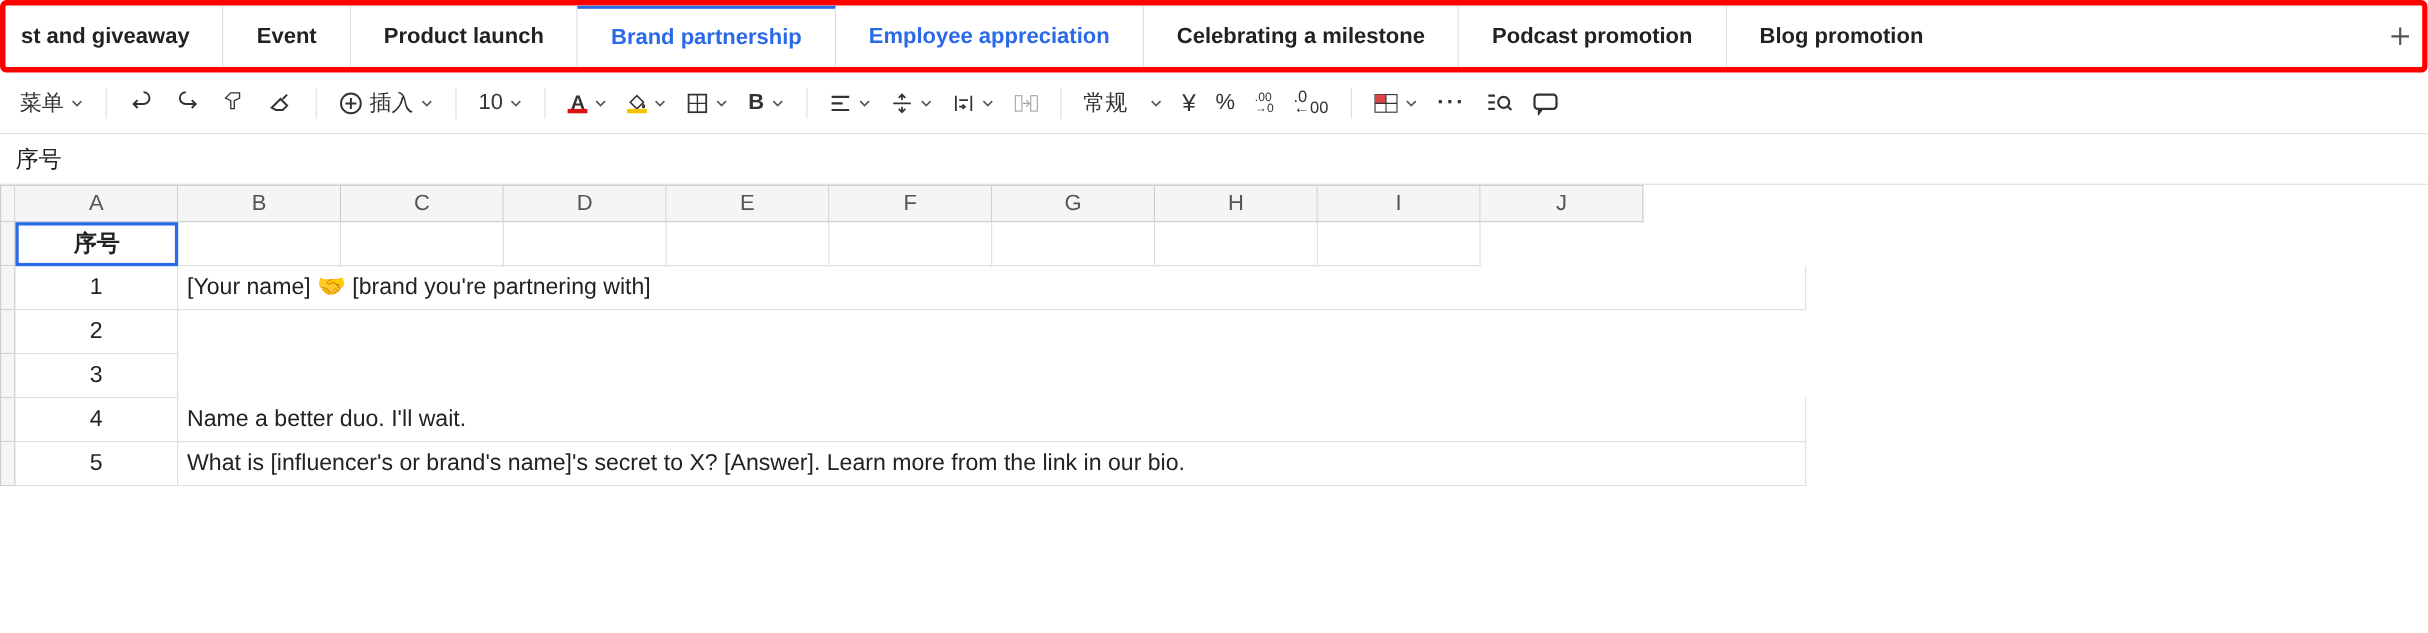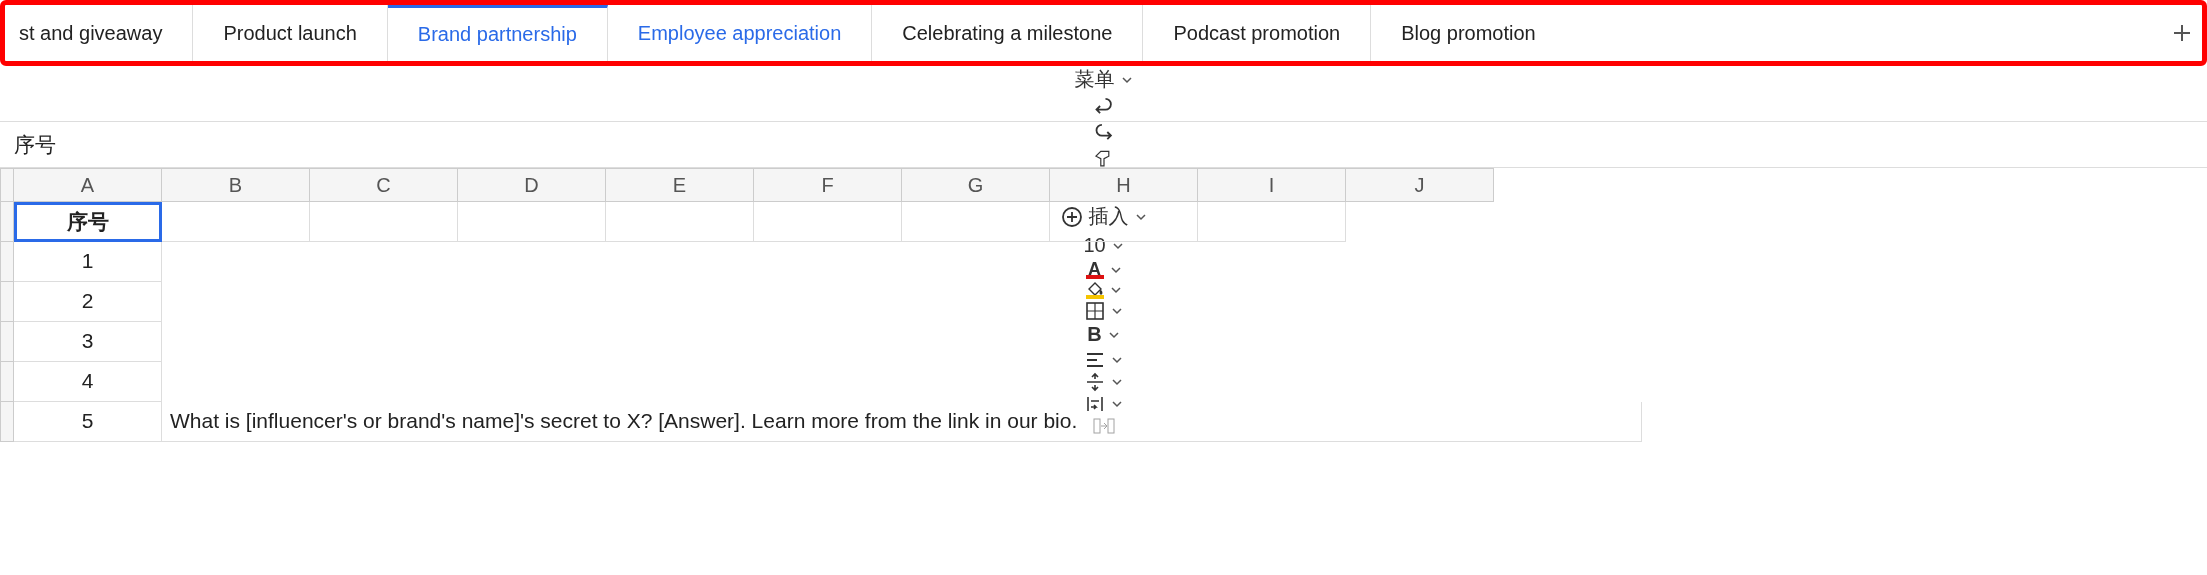--- a/index.html
+++ b/index.html
@@ -4,7 +4,7 @@
 <style>
   * { box-sizing: border-box; margin: 0; padding: 0; }
   body { font-family: -apple-system, BlinkMacSystemFont, "Segoe UI", "PingFang SC", "Microsoft YaHei", sans-serif; font-size: 20px; background: #fff; width: 2207px; overflow: hidden; }
-  .tabbar-wrap { border: 5px solid #ff0000; border-radius: 6px; display: flex; align-items: stretch; margin: 0; }
+  .tabbar-wrap { border: 5px solid #ff0000; border-radius: 6px; display: flex; align-items: stretch; margin: 0; font-weight: bold; }
   .tabbar { display: flex; align-items: stretch; overflow: hidden; flex: 1; height: 56px; }
   .tab { padding: 0 30px; display: flex; align-items: center; color: #222; cursor: pointer; white-space: nowrap; border-right: 1px solid #ddd; }
   .tab.first { padding-left: 14px; }

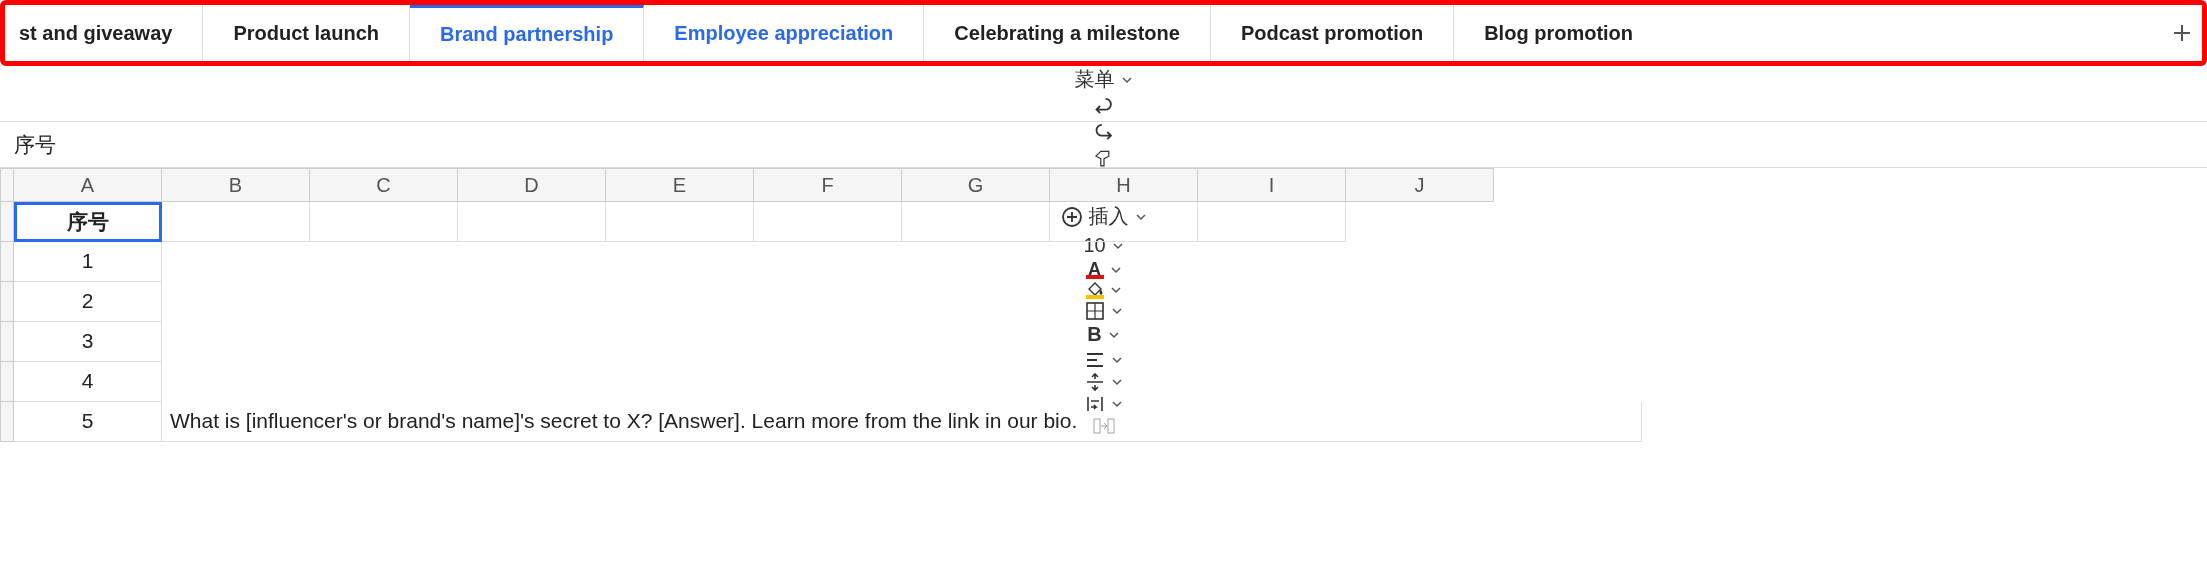--- a/index.html
+++ b/index.html
@@ -41,6 +41,9 @@
         <span>st and giveaway</span>
       </div>
     <div class="tab">
+        <span>Event</span>
+      </div>
+    <div class="tab">
         <span>Product launch</span>
       </div>
     <div class="tab active">

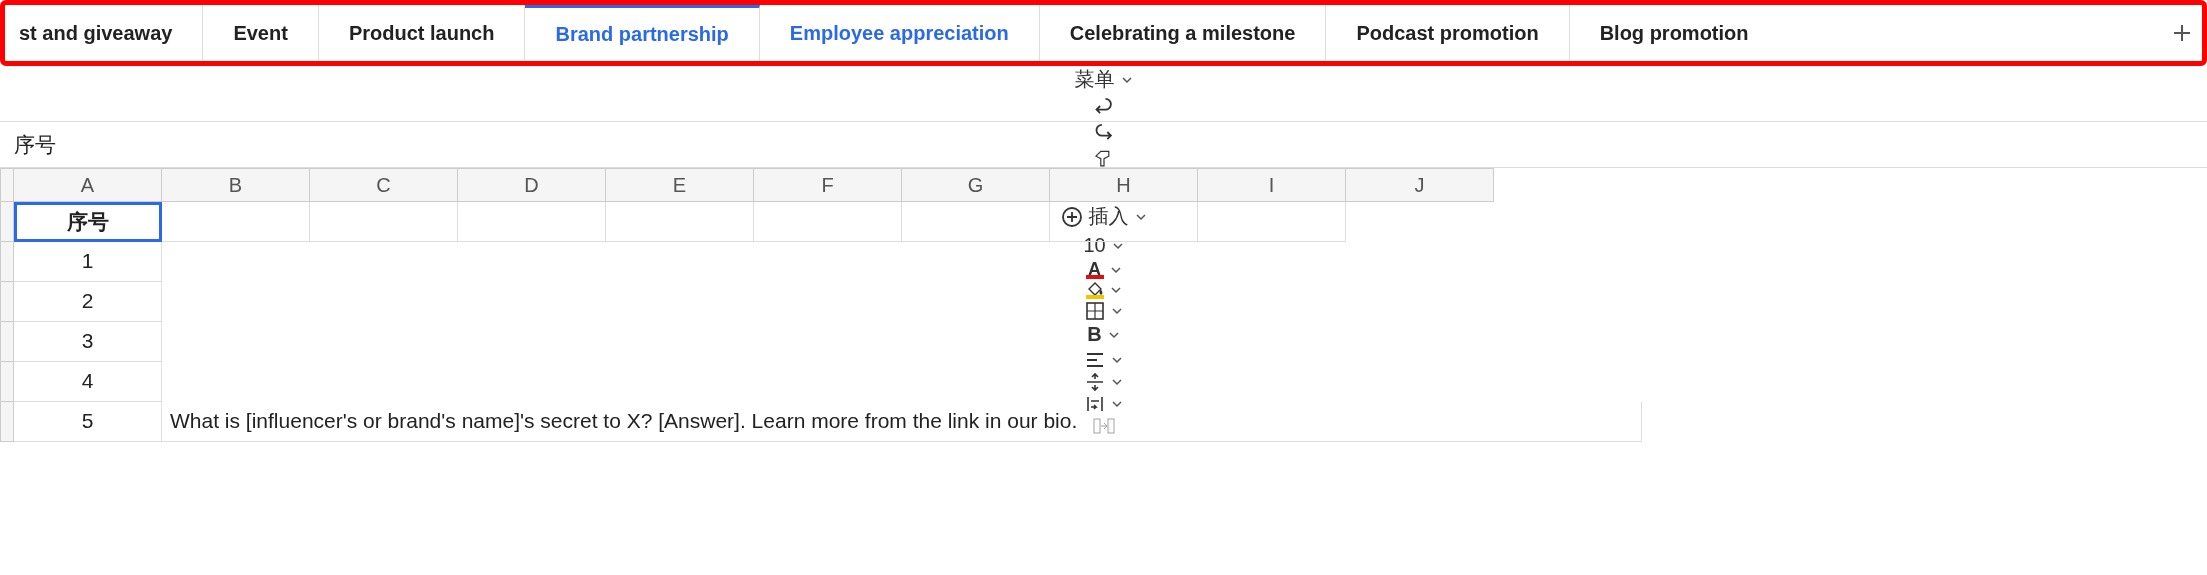--- a/index.html
+++ b/index.html
@@ -12,7 +12,7 @@
   .tab.active { color: #2a6ae8; border-top: 3px solid #2a6ae8; }
   .tab.blue { color: #2a6ae8; }
   .tab-add { width: 40px; display: flex; align-items: center; justify-content: center; color: #555; cursor: pointer; }
-  .toolbar { display: flex; align-items: center; height: 56px; padding: 0 10px; gap: 2px; border-bottom: 1px solid #ddd; flex-direction: column; }
+  .toolbar { display: flex; align-items: center; height: 56px; padding: 0 10px; gap: 2px; border-bottom: 1px solid #ddd; }
   .tb-item { display: flex; align-items: center; height: 38px; padding: 0 8px; color: #333; cursor: pointer; border-radius: 4px; }
   .tb-sep { width: 1px; height: 28px; background: #dcdcdc; margin: 0 10px; }
   .tb-text { font-size: 20px; color: #333; }

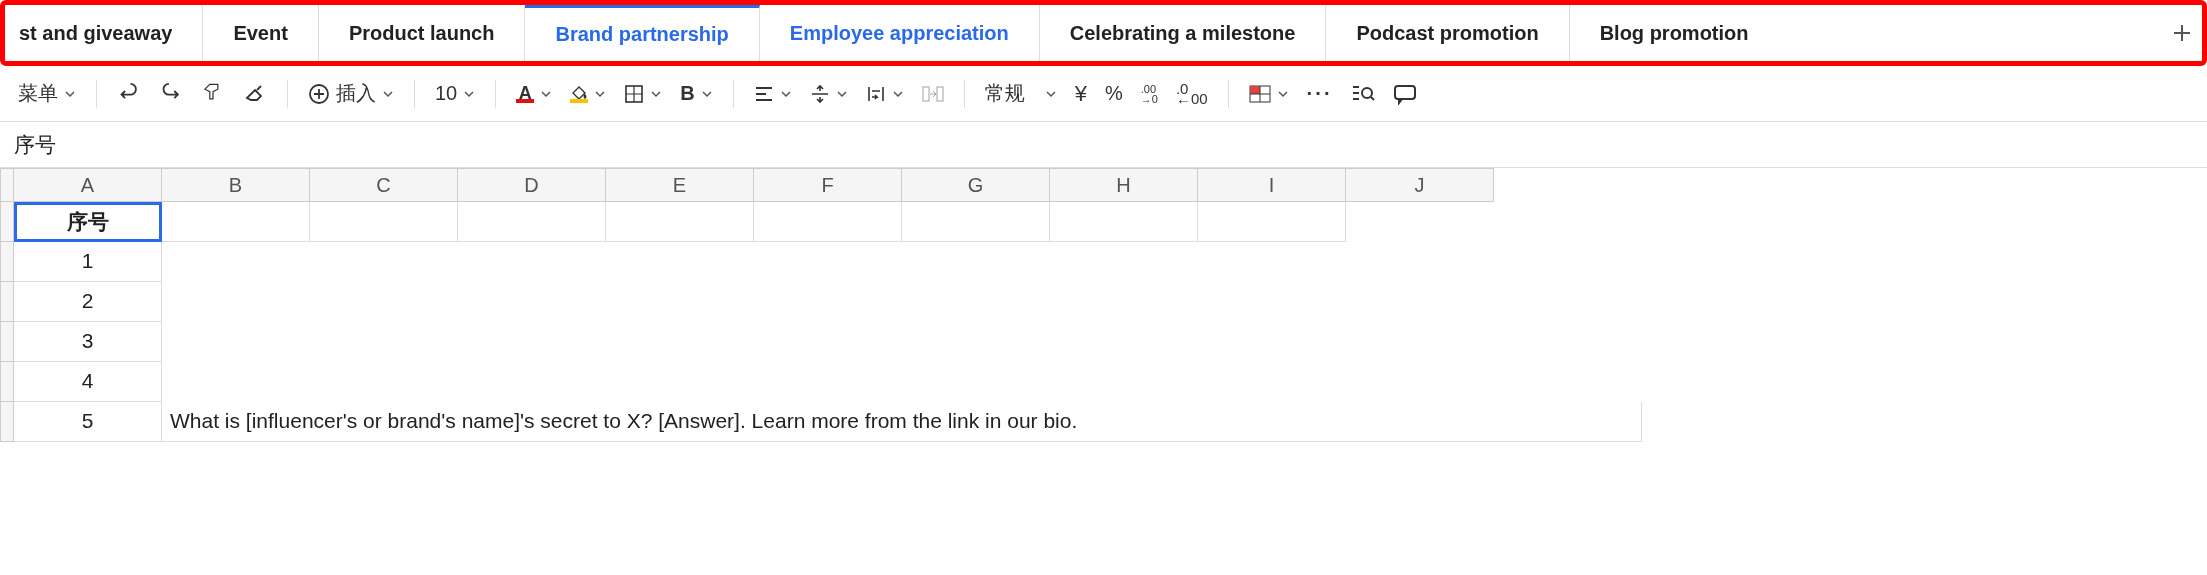--- a/index.html
+++ b/index.html
@@ -274,6 +274,7 @@
   <div class="row-grid">
     <div class="row-head" style="width:14px"></div>
     <div class="cell center" style="width:148px">1</div>
+    <div class="cell" style="width:1480px;position:relative;z-index:1">[Your name] 🤝 [brand you're partnering with]</div>
   </div>
 
   <div class="row-grid">

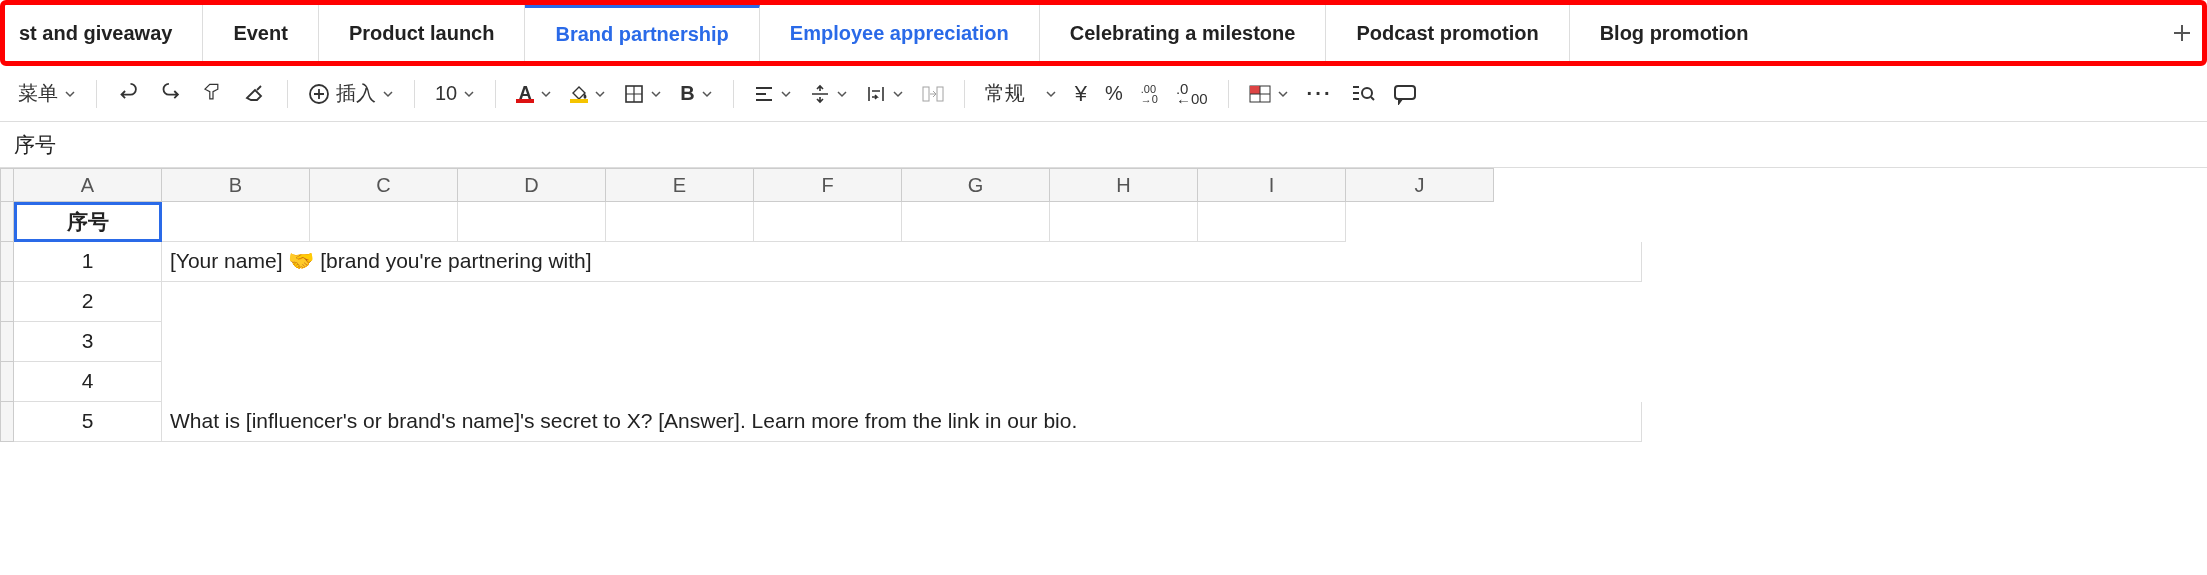--- a/index.html
+++ b/index.html
@@ -290,6 +290,7 @@
   <div class="row-grid">
     <div class="row-head" style="width:14px"></div>
     <div class="cell center" style="width:148px">4</div>
+    <div class="cell" style="width:1480px">Name a better duo. I'll wait.</div>
   </div>
 
   <div class="row-grid">

